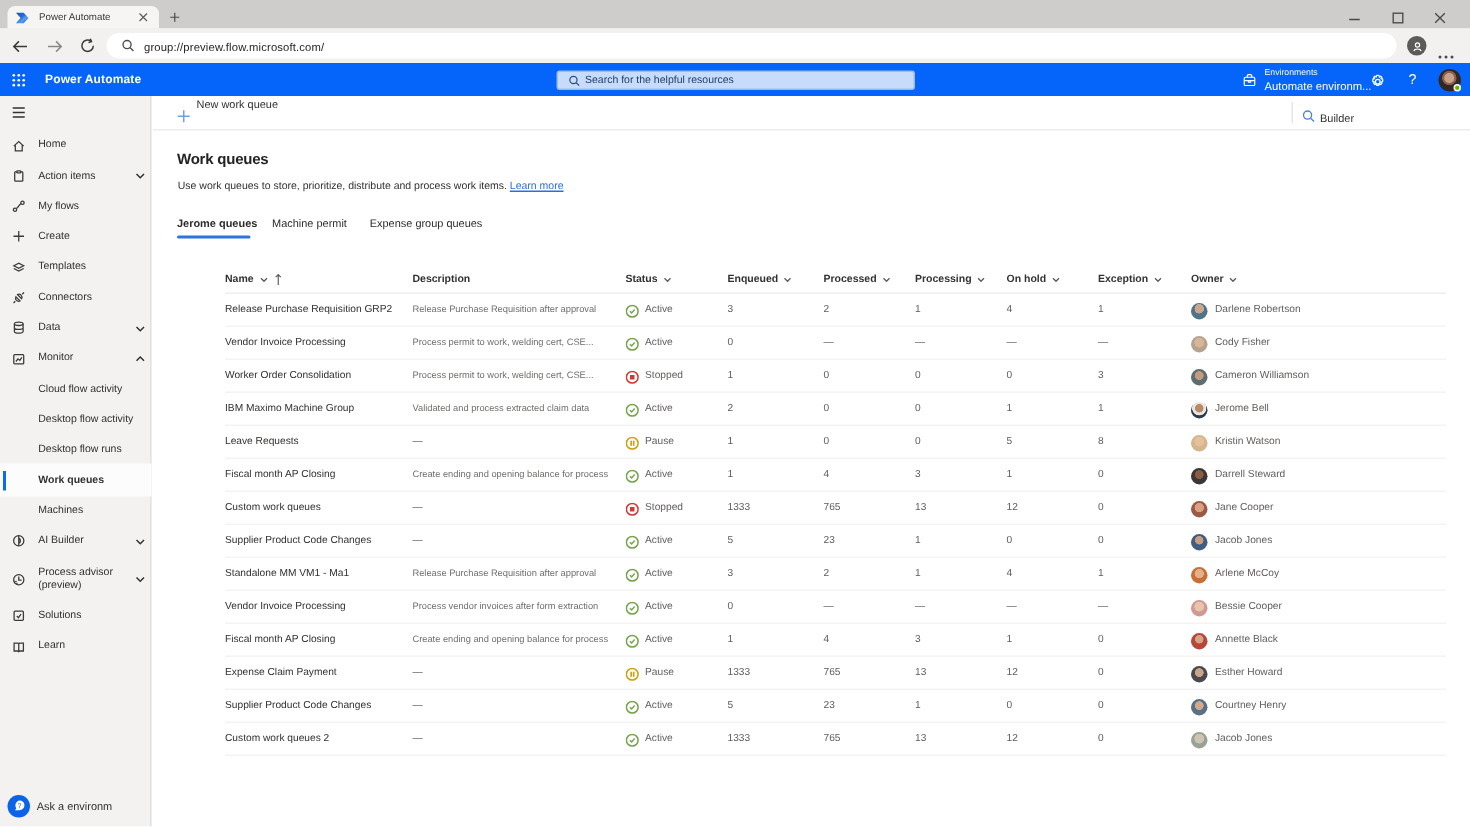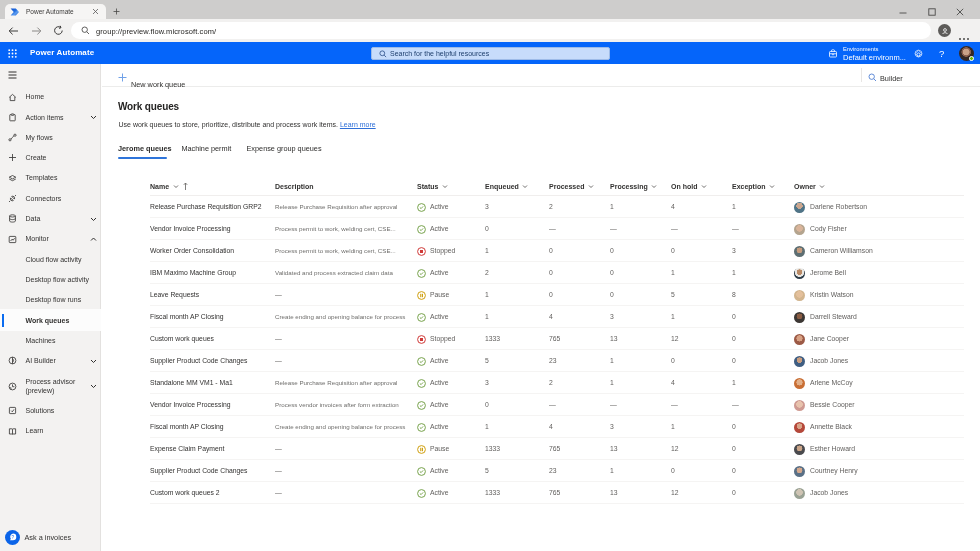--- a/index.html
+++ b/index.html
@@ -125,7 +125,7 @@
       <path d="M8.5 11.5 v2 h3 v-2" stroke-width="1.4"></path>
     </svg>
 <span class="envsmall">Environments</span>
-<span class="envbig">Default environm...</span>
+<span class="envbig">Automate environm...</span>
 <svg class="abs" style="left:913px;top:48.5px" width="11" height="11" viewBox="0 0 24 24" fill="none" stroke="#fff" stroke-width="1.8">
       <path d="M12 2.6 l1.8 0.3 0.6 2.2 2-1.1 1.5 1.5-1.1 2 2.2 0.6 0.3 1.9-0.3 1.9-2.2 0.6 1.1 2-1.5 1.5-2-1.1-0.6 2.2-1.8 0.3-1.8-0.3-0.6-2.2-2 1.1-1.5-1.5 1.1-2-2.2-0.6-0.3-1.9 0.3-1.9 2.2-0.6-1.1-2 1.5-1.5 2 1.1 0.6-2.2 Z"></path>
       <circle cx="12" cy="12" r="3.4"></circle>

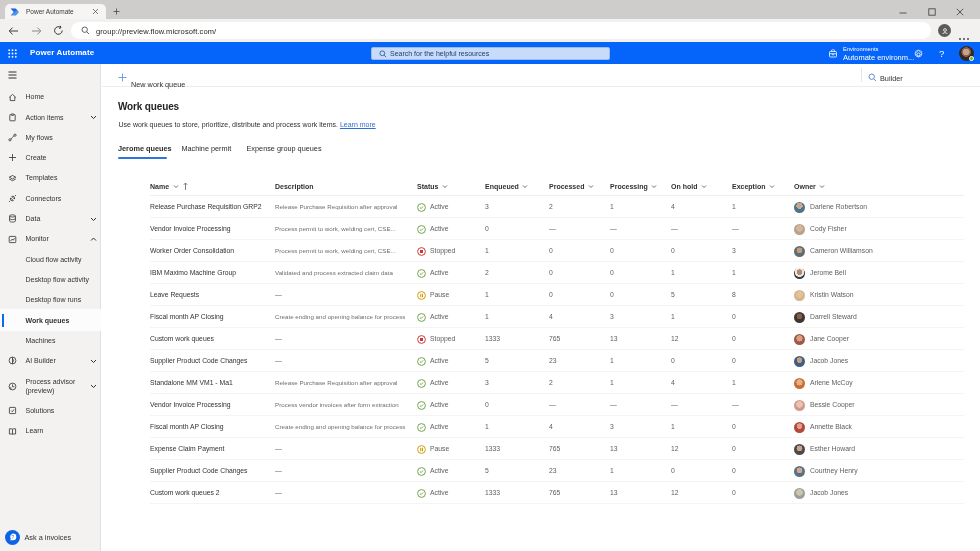--- a/index.html
+++ b/index.html
@@ -229,7 +229,7 @@
 <svg class="abs" style="left:118px;top:72.5px" width="9" height="9" viewBox="0 0 9 9">
       <path d="M4.5 0.5 V8.5 M0.5 4.5 H8.5" stroke="#70a1e8" stroke-width="1"></path>
     </svg>
-<span class="abs" style="left:131px;top:80px;font-size:7.3px;color:#323130">New work queue</span>
+<span class="abs" style="left:131px;top:65px;font-size:7.3px;color:#323130">New work queue</span>
 <div class="abs" style="left:861px;top:68px;width:1px;height:14px;background:#e8e6e4"></div>
 <svg class="abs" style="left:868px;top:73px" width="9" height="9" viewBox="0 0 9 9">
       <circle cx="3.7" cy="3.7" r="2.7" fill="none" stroke="#4f7fd2" stroke-width="0.9"></circle>

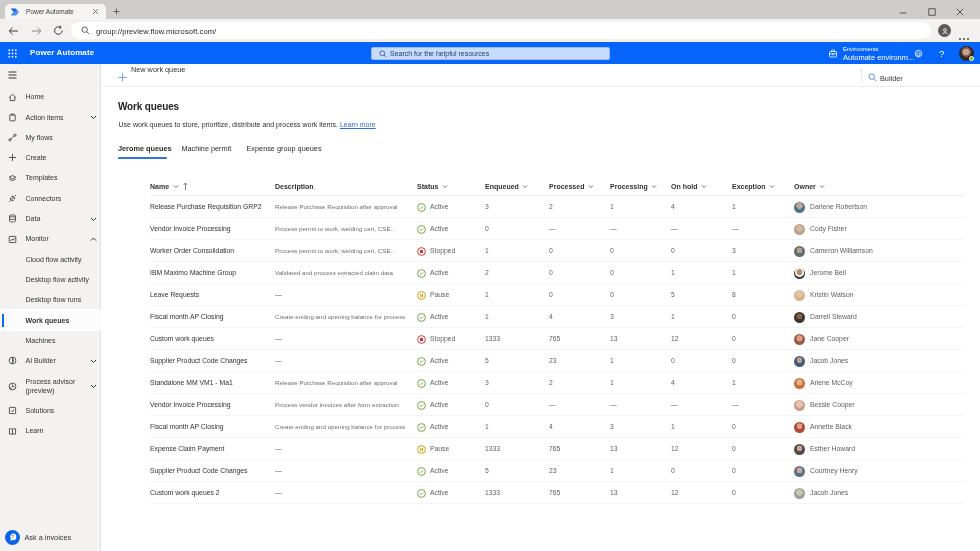--- a/index.html
+++ b/index.html
@@ -223,7 +223,7 @@
       <path d="M4 0.6 a3.3 3.3 0 0 1 0 6.6 h-3 l0.9 -1.4 a3.3 3.3 0 0 1 2.1 -5.2" fill="#fff"></path>
       <text x="2.6" y="5.6" font-size="4.6" fill="#0b64e8" font-family="Liberation Sans">?</text>
     </svg>
-<span class="abs" style="left:24.5px;top:533px;font-size:7.3px;color:#323130">Ask a invoices</span>
+<span class="abs" style="left:24.5px;top:533px;font-size:7.3px;color:#323130">Ask a environm</span>
 
 <div id="cmdbar"></div>
 <svg class="abs" style="left:118px;top:72.5px" width="9" height="9" viewBox="0 0 9 9">

